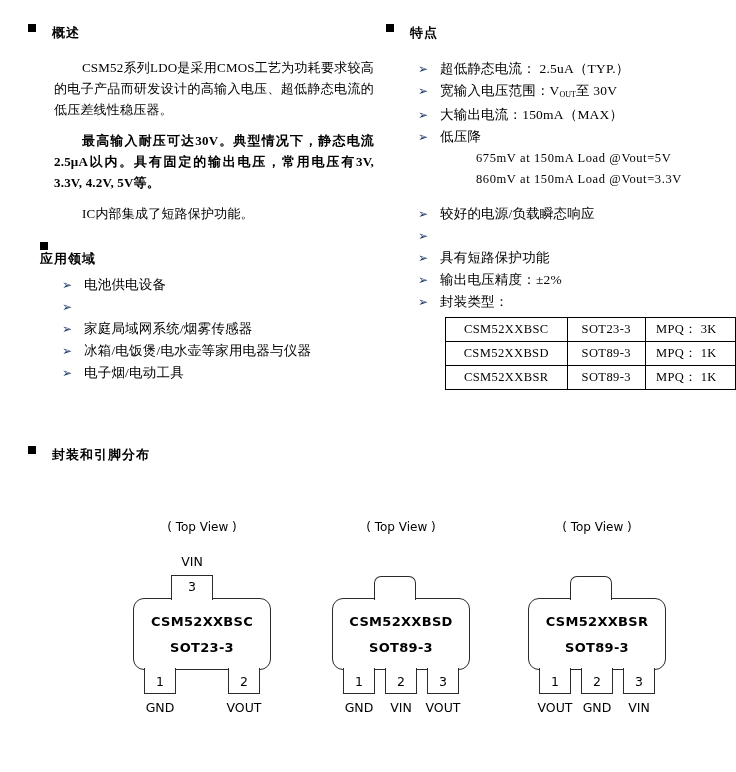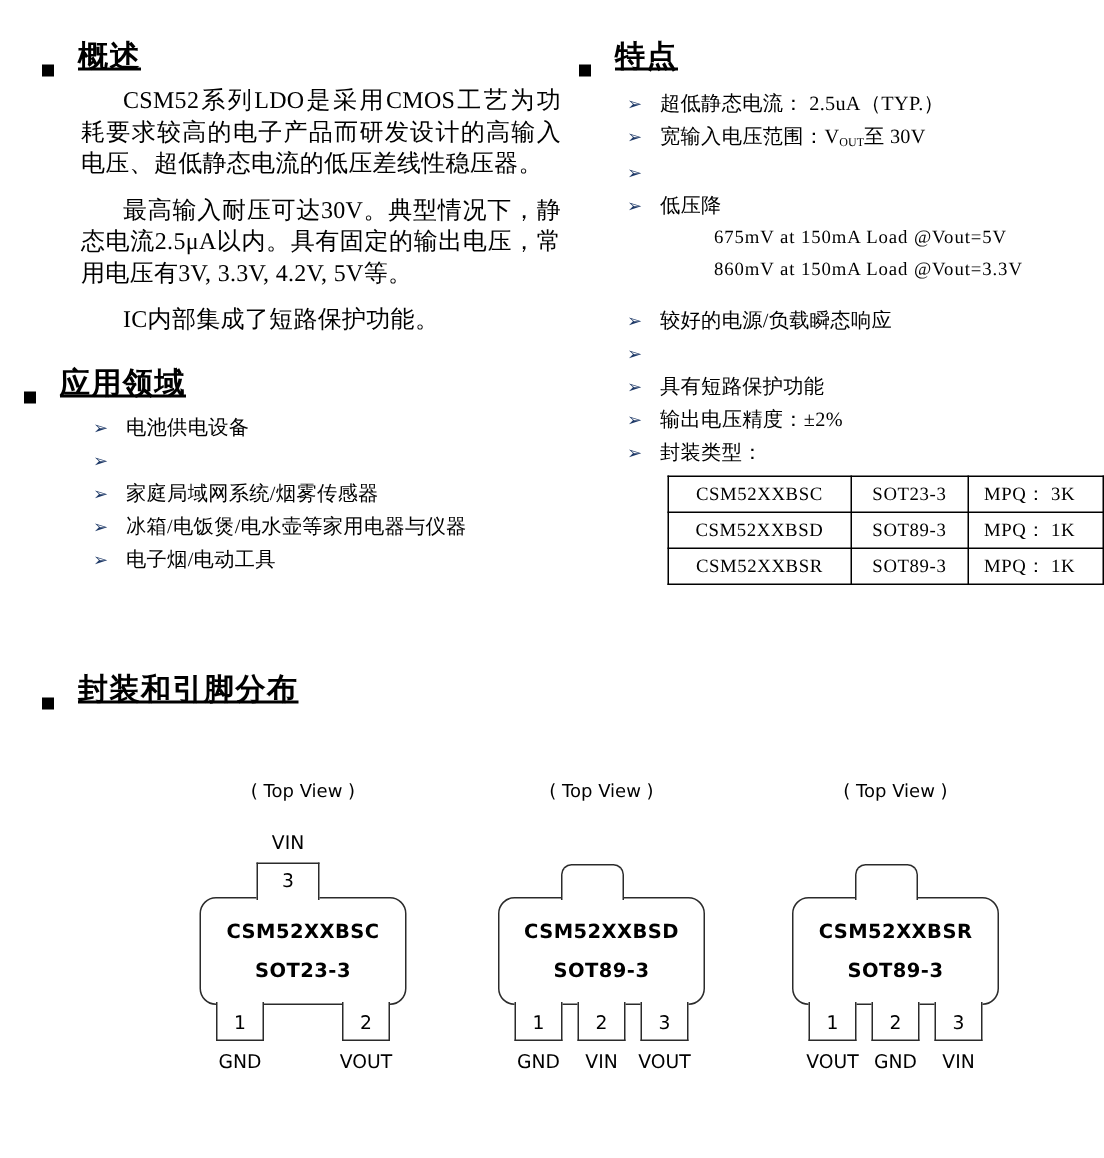--- a/index.html
+++ b/index.html
@@ -21,12 +21,11 @@
   
   .sec-head {
     display: flex;
-    align-items: flex-end;
+    align-items: flex-start;
     font-family: "DejaVu Sans", "Liberation Sans", sans-serif;
     font-weight: bold;
-    font-size: 20px;
+    font-size: 13px;
     letter-spacing: 1px;
-    text-decoration: underline;
   }
   .sq-bullet {
     width: 8px;

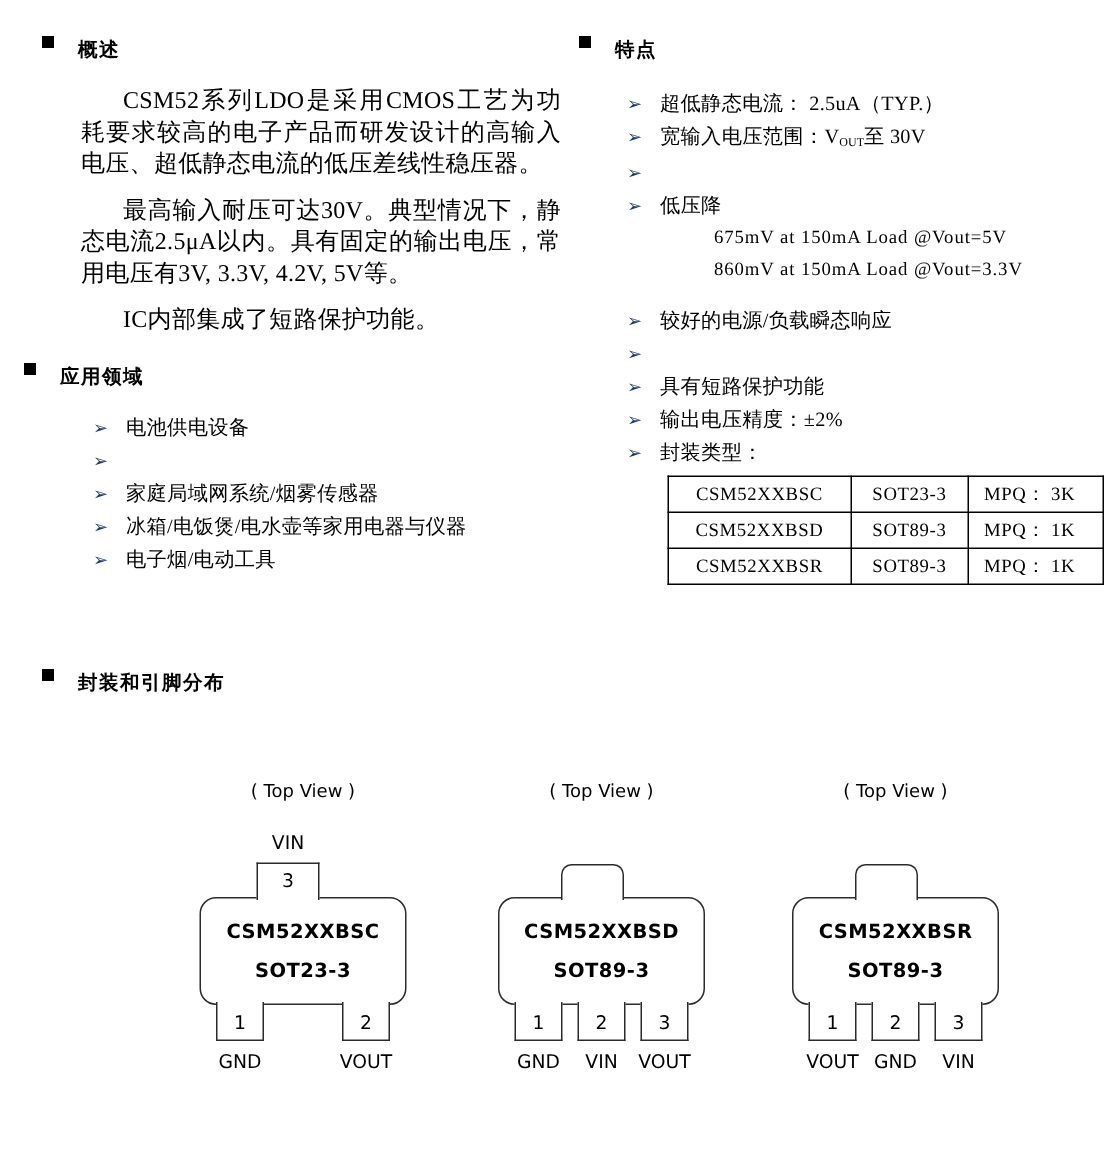--- a/index.html
+++ b/index.html
@@ -38,7 +38,7 @@
 
   
   .para {
-    font-size: 16px;
+    font-size: 13px;
     line-height: 21px;
     text-indent: 28px;
     text-align: justify;

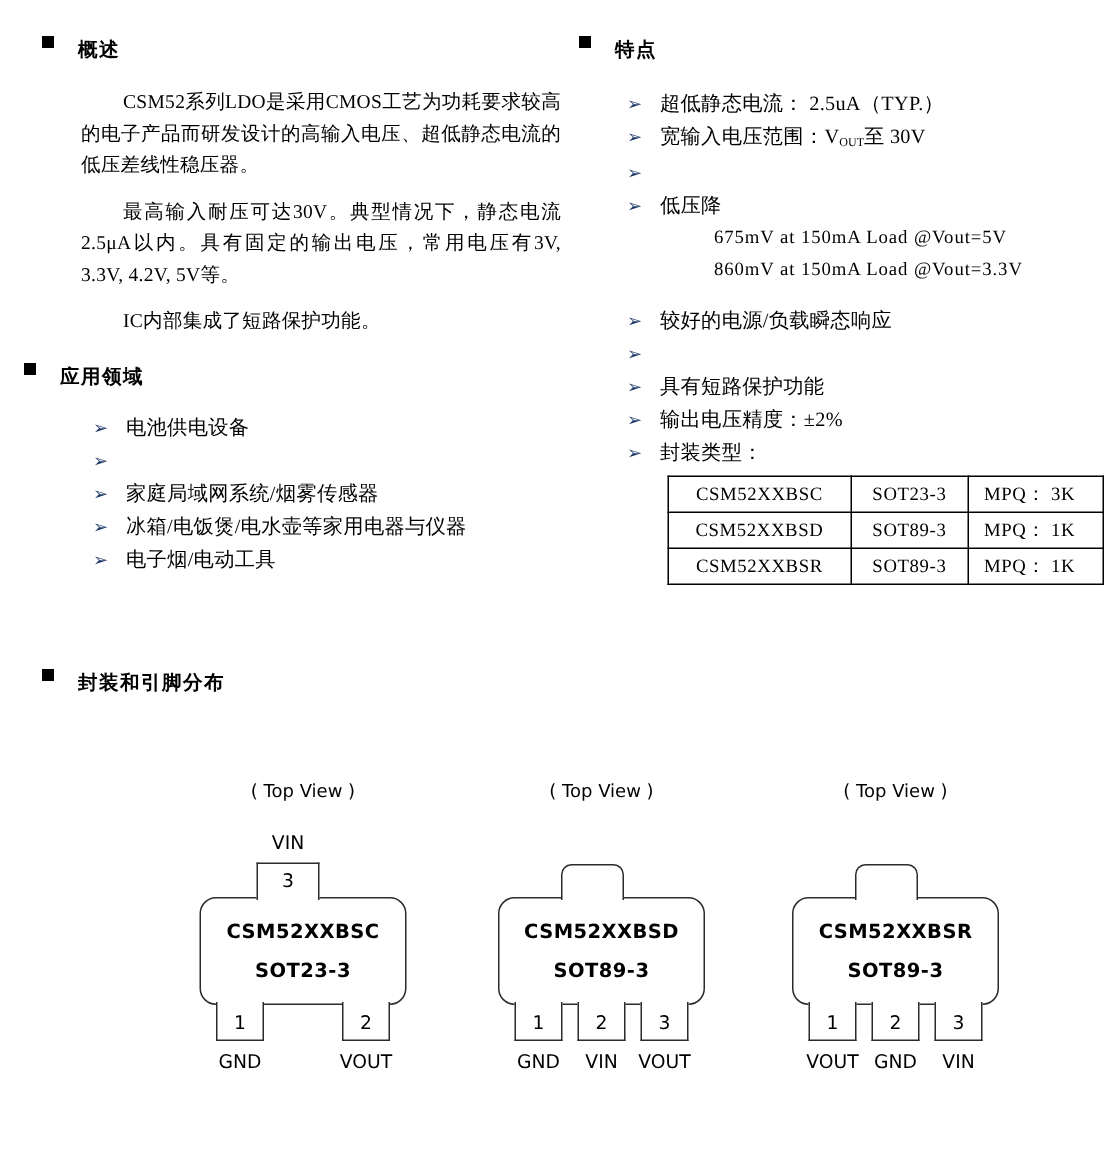--- a/index.html
+++ b/index.html
@@ -223,6 +223,7 @@
   </li>
   <li class="aitem">
     <span class="arrow">➢</span>
+    <span class="txt">大输出电流：150mA（MAX）</span>
   </li>
   <li class="aitem">
     <span class="arrow">➢</span>

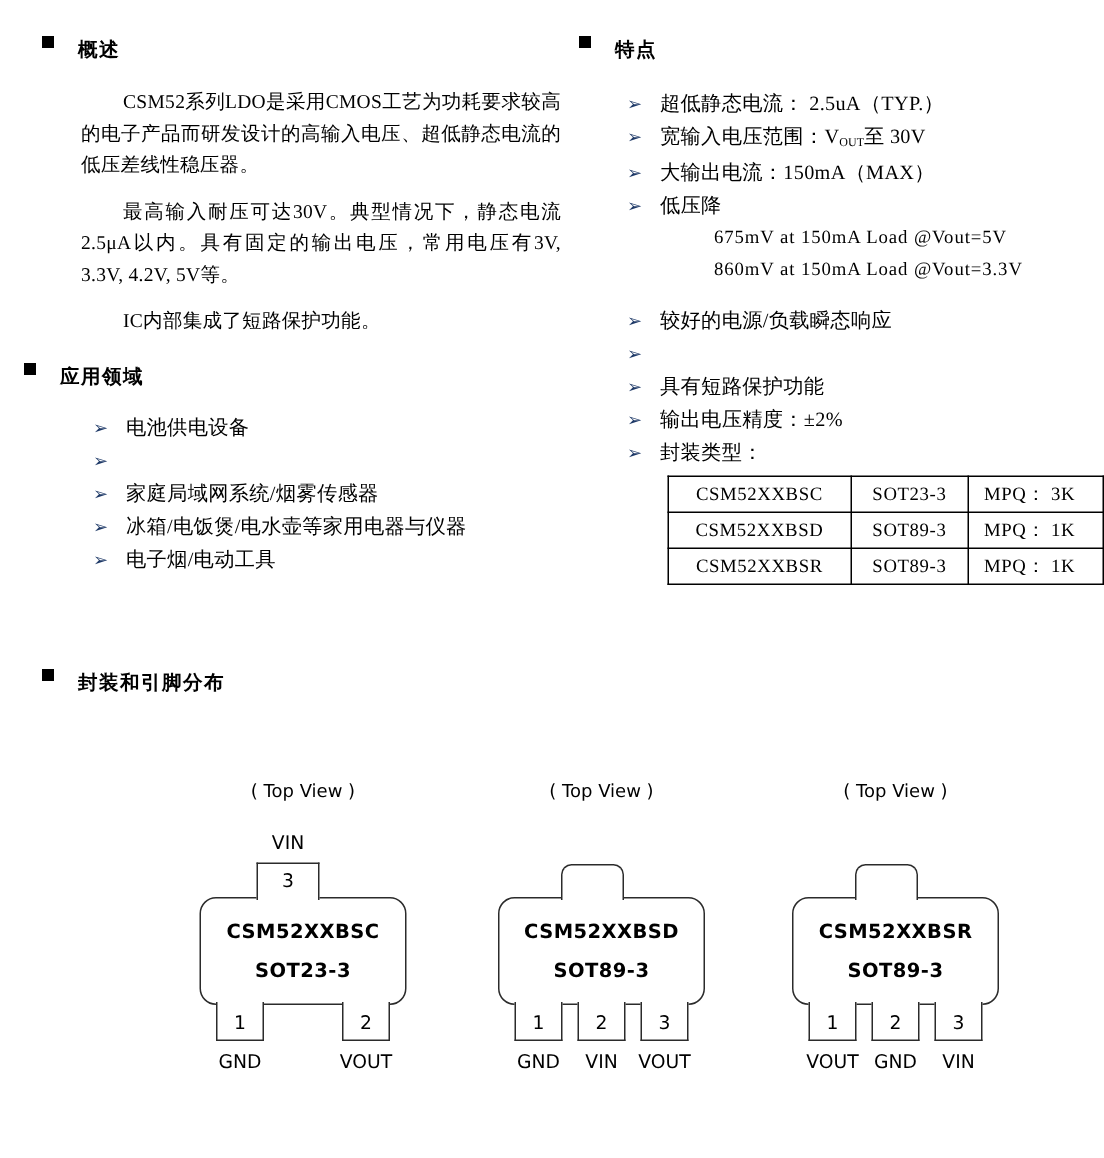--- a/index.html
+++ b/index.html
@@ -176,7 +176,7 @@
 
 <div class="abs" style="left:54px; top:57px; width:320px;">
   <p class="para" style="margin:0 0 10px 0;">CSM52系列LDO是采用CMOS工艺为功耗要求较高的电子产品而研发设计的高输入电压、超低静态电流的低压差线性稳压器。</p>
-  <p class="para" style="margin:0 0 10px 0;">最高输入耐压可达30V。典型情况下，静态电流2.5μA以内。具有固定的输出电压，常用电压有3V, 3.3V, 4.2V, 5V等。</p>
+  <p class="para" style="margin:0 0 10px 0;font-weight:bold;">最高输入耐压可达30V。典型情况下，静态电流2.5μA以内。具有固定的输出电压，常用电压有3V, 3.3V, 4.2V, 5V等。</p>
   <p class="para" style="margin:0;">IC内部集成了短路保护功能。</p>
 </div>
 

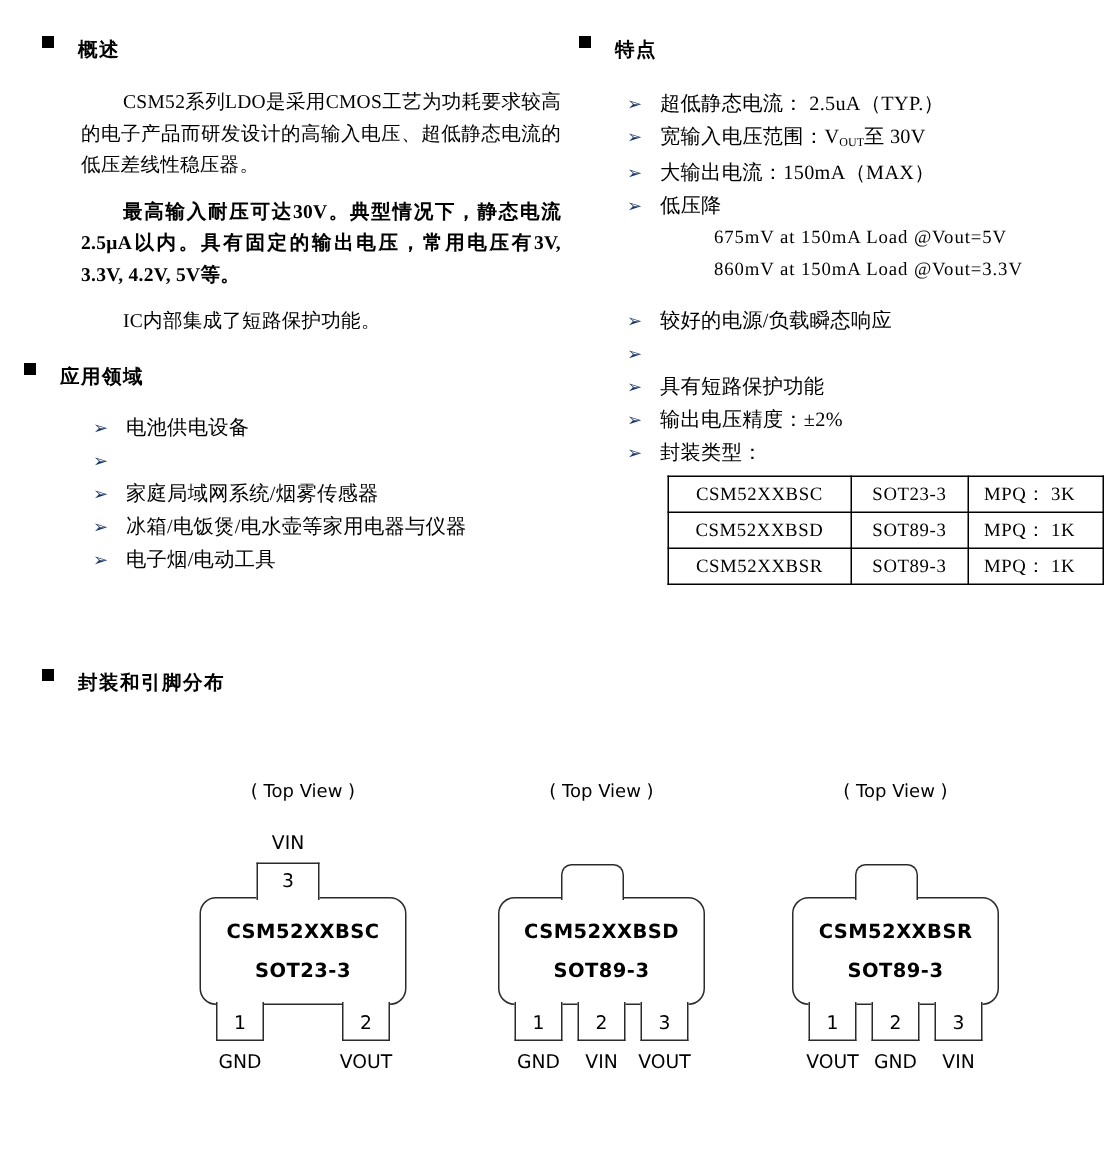--- a/index.html
+++ b/index.html
@@ -180,7 +180,7 @@
   <p class="para" style="margin:0;">IC内部集成了短路保护功能。</p>
 </div>
 
-<div class="abs sec-head" style="left:16px; top:242px;">
+<div class="abs sec-head" style="left:40px; top:242px;flex-direction:column;">
   <span class="sq-bullet"></span>
   <span>应用领域</span>
 </div>

